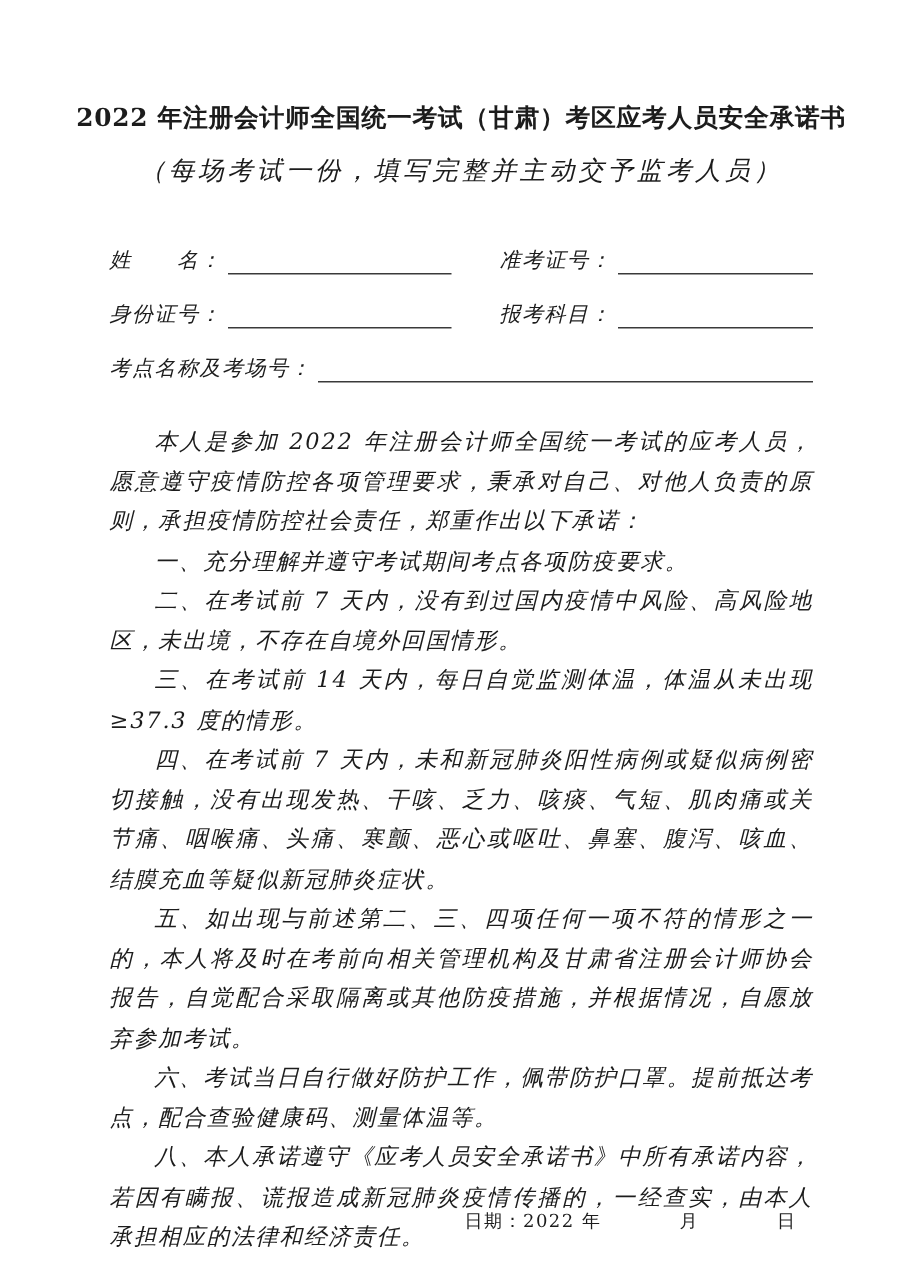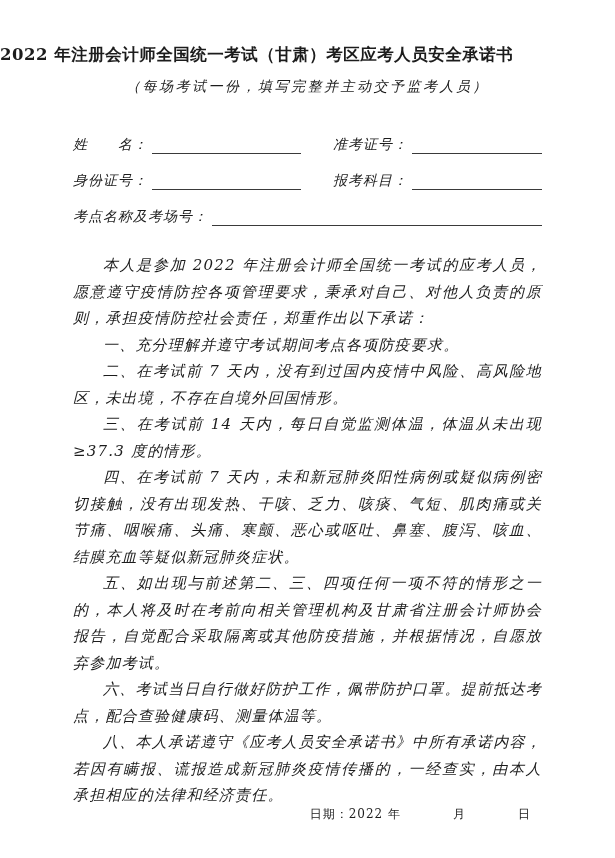--- a/index.html
+++ b/index.html
@@ -19,8 +19,8 @@
     box-sizing: border-box;
   }
   .doc-title {
-    padding-top: 44px;
-    text-align: left;
+    padding-top: 68px;
+    text-align: center;
     font-size: 16.5px;
     font-weight: bold;
     letter-spacing: 0.5px;

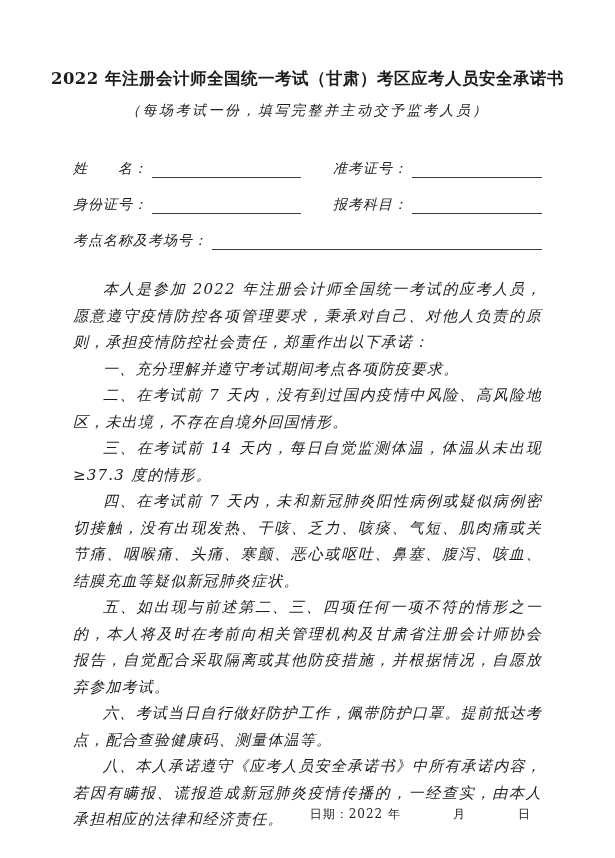--- a/index.html
+++ b/index.html
@@ -29,7 +29,7 @@
   .doc-subtitle {
     margin-top: 12px;
     text-align: center;
-    font-size: 14px;
+    font-size: 17px;
     letter-spacing: 2.5px;
     font-style: italic;
   }

